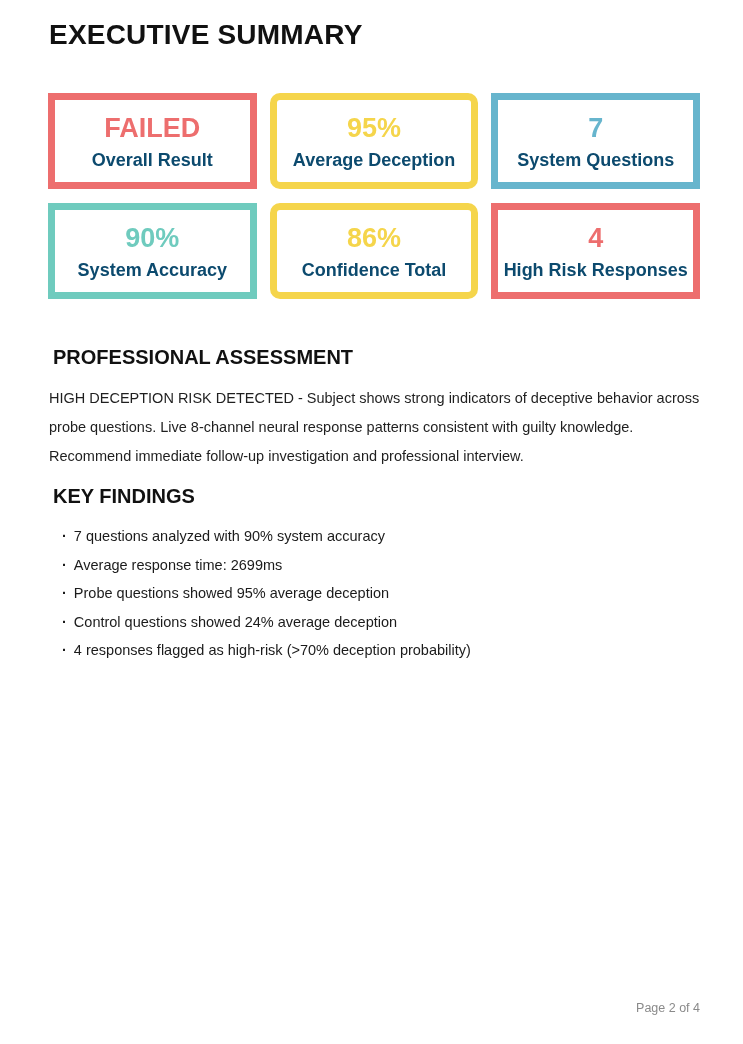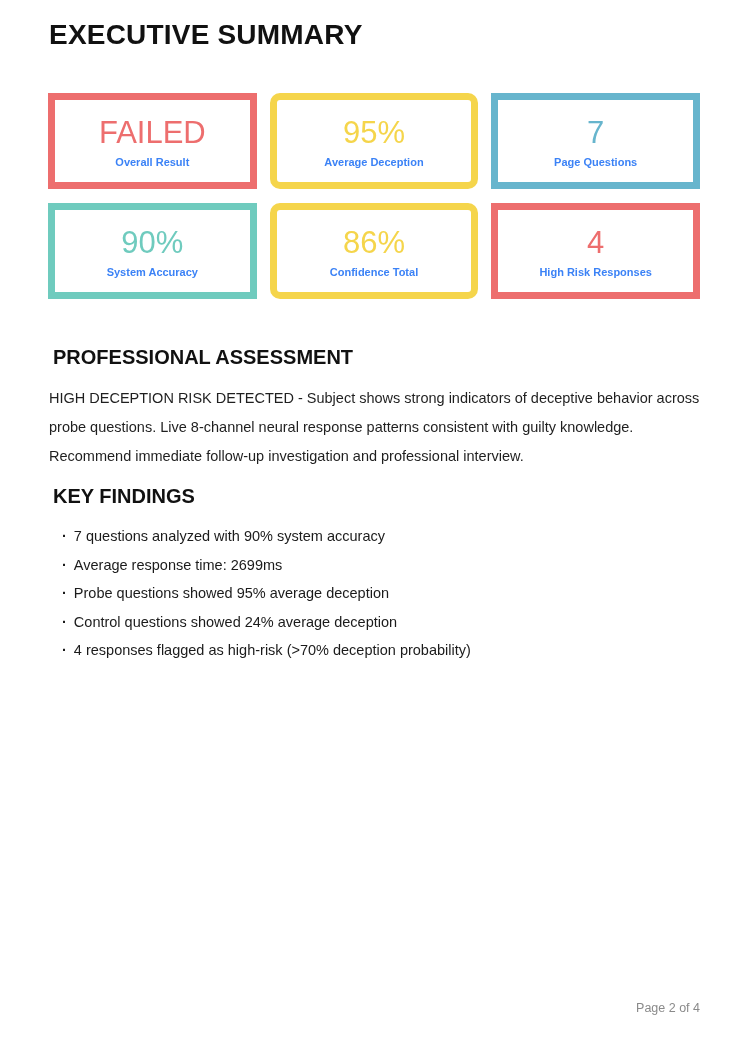--- a/index.html
+++ b/index.html
@@ -48,8 +48,8 @@
   .card.blue   { border-color: #67B5CD; }
   .card.teal   { border-color: #6FCBBE; }
   .card-value {
-    font-size: 31px;
-    font-weight: 400;
+    font-size: 27px;
+    font-weight: 700;
     line-height: 1;
   }
   .card.red    .card-value { color: #ED6E6E; }

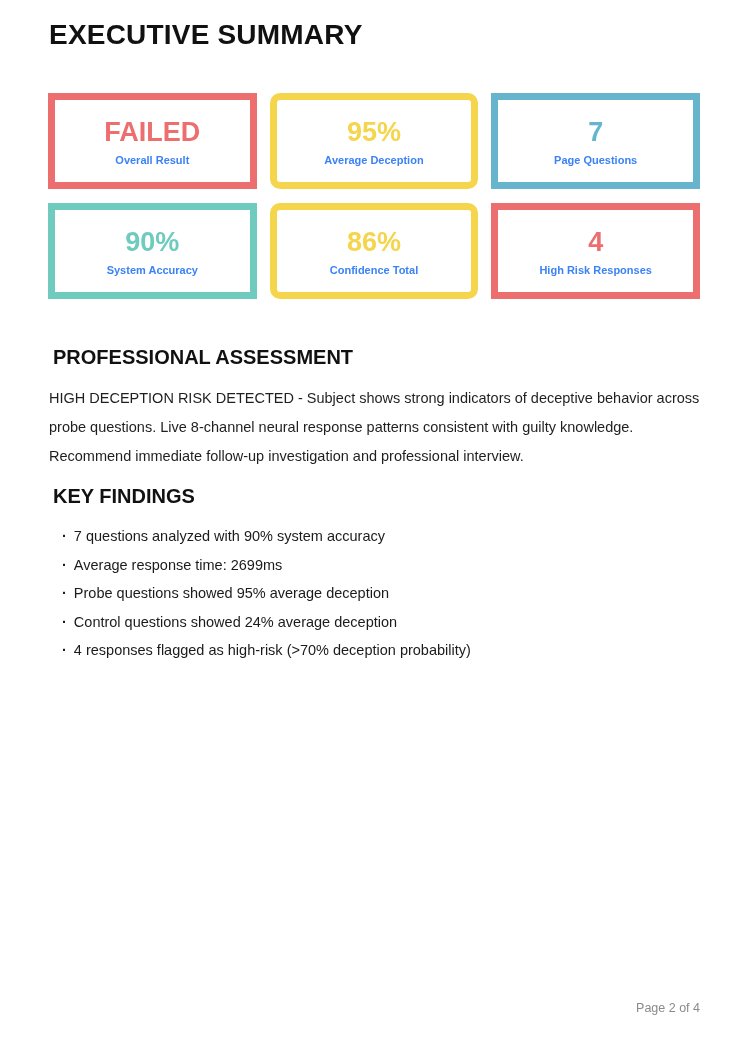--- a/index.html
+++ b/index.html
@@ -57,9 +57,9 @@
   .card.blue   .card-value { color: #67B5CD; }
   .card.teal   .card-value { color: #6FCBBE; }
   .card-label {
-    font-size: 11px;
+    font-size: 18px;
     font-weight: 700;
-    color: #3b82f6;
+    color: #0c4a6e;
     line-height: 1;
   }
   .section-heading {

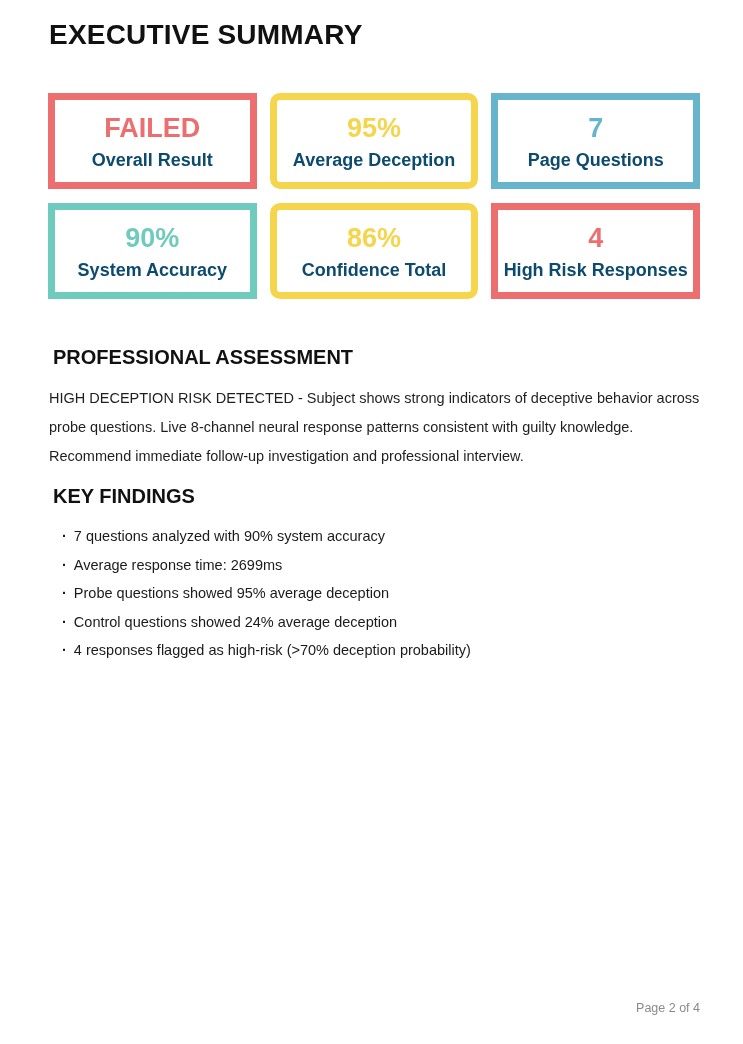--- a/index.html
+++ b/index.html
@@ -123,7 +123,7 @@
     </div>
     <div class="card blue">
       <div class="card-value">7</div>
-      <div class="card-label">Page Questions</div>
+      <div class="card-label">System Questions</div>
     </div>
     <div class="card teal">
       <div class="card-value">90%</div>

